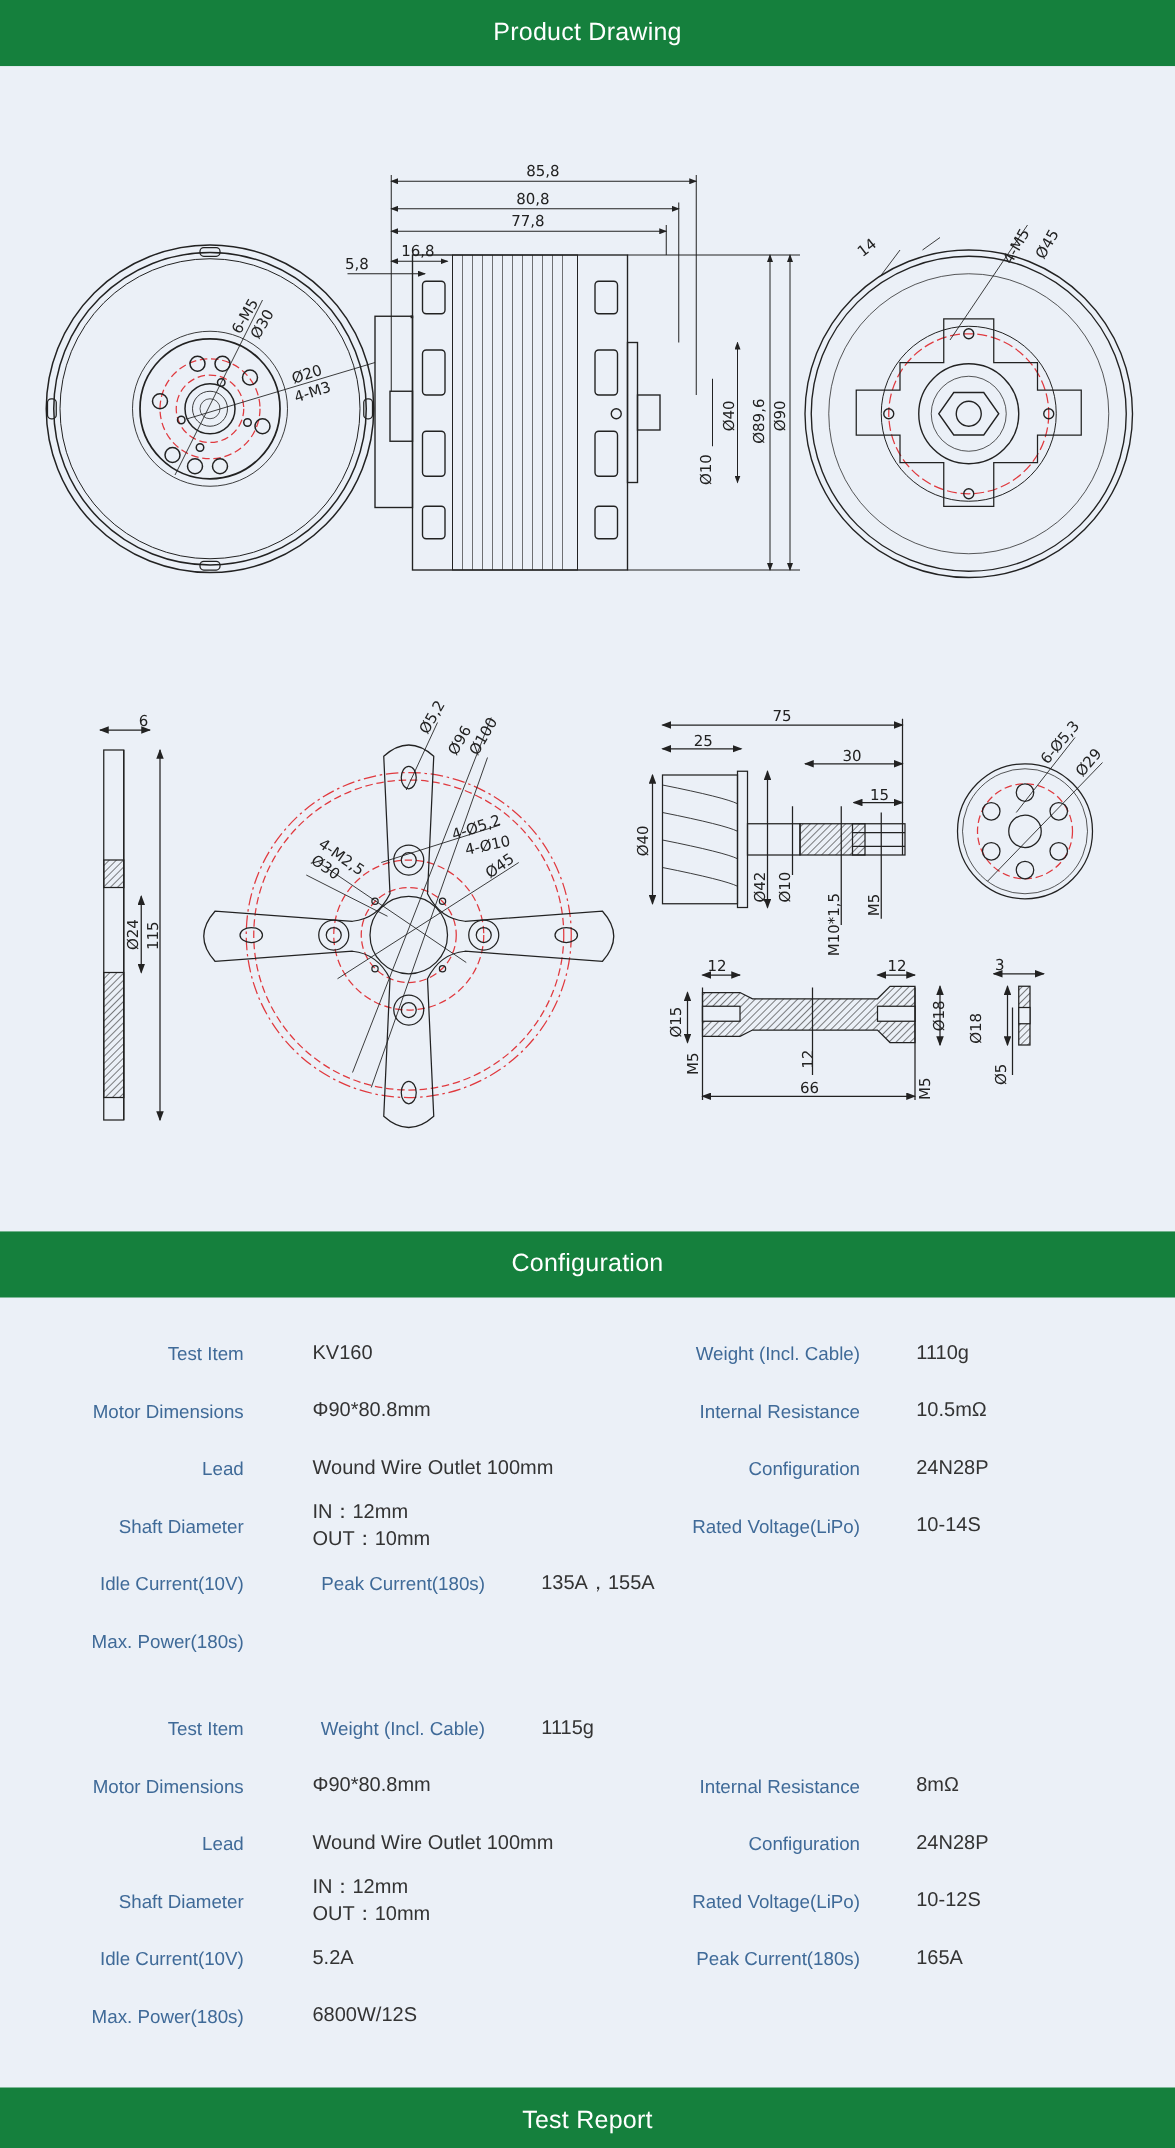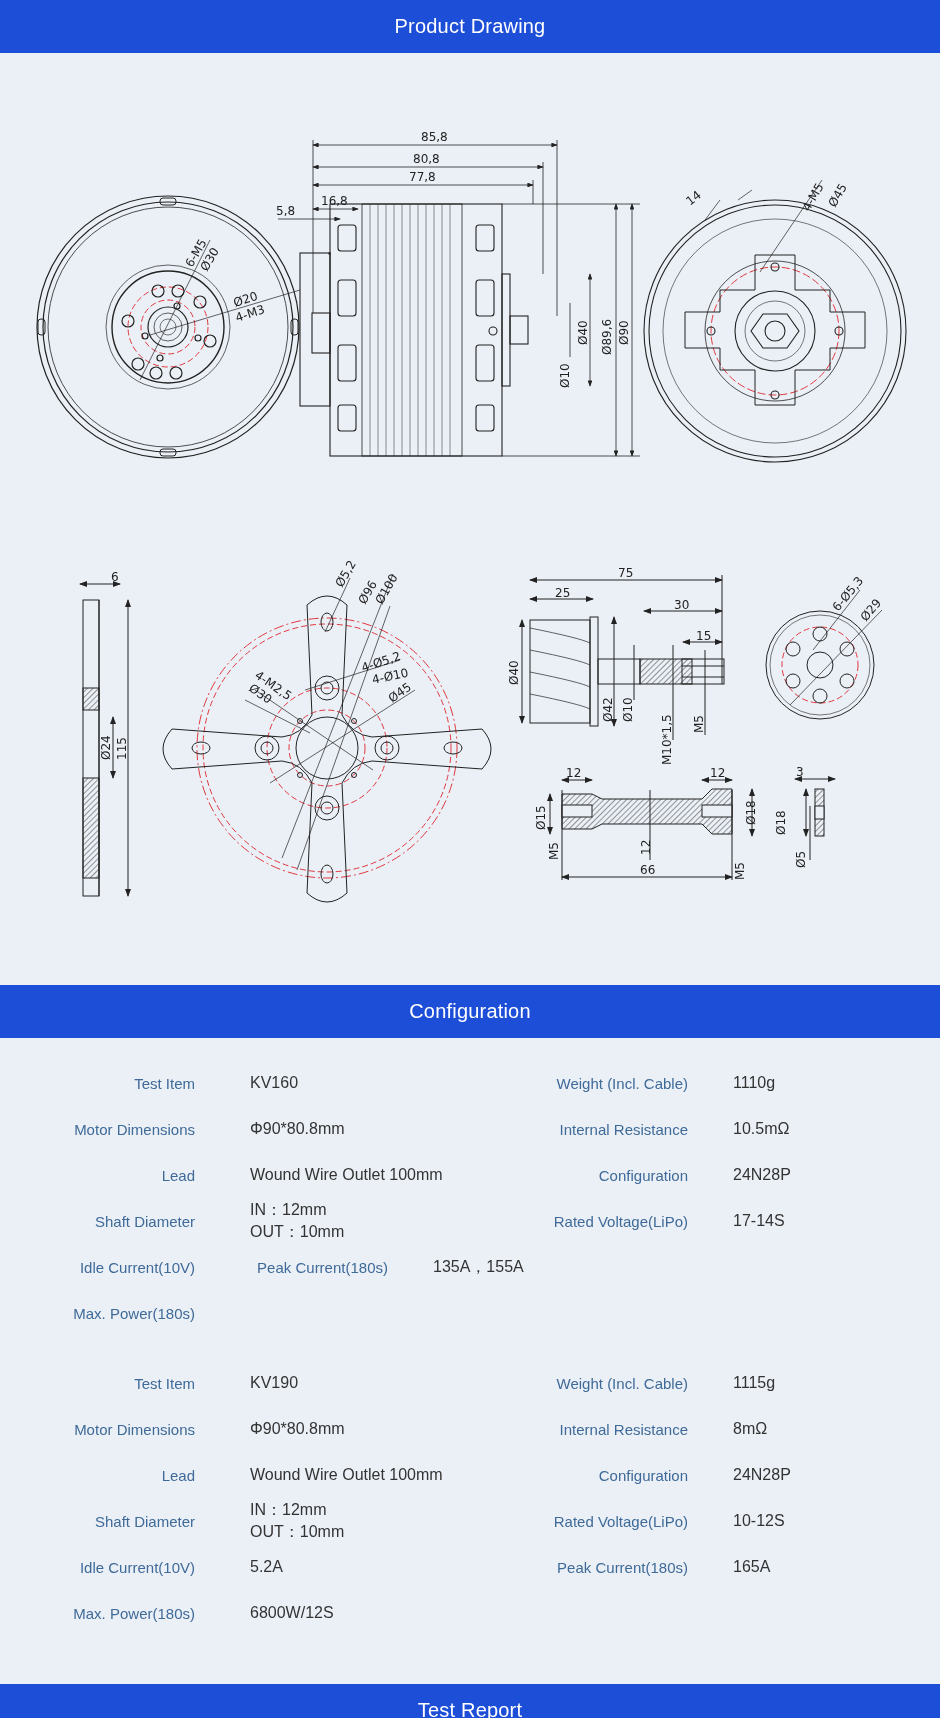--- a/index.html
+++ b/index.html
@@ -6,7 +6,7 @@
   html, body { width: 940px; background: #ebf0f7; }
   body { font-family: "Liberation Sans", "DejaVu Sans", sans-serif; color: #333; }
   .section-header {
-    height: 53px; background: #1d4ed8; color: #ffffff;
+    height: 53px; background: #15803d; color: #ffffff;
     display: flex; align-items: center; justify-content: center;
     font-size: 20px; letter-spacing: 0.2px;
   }

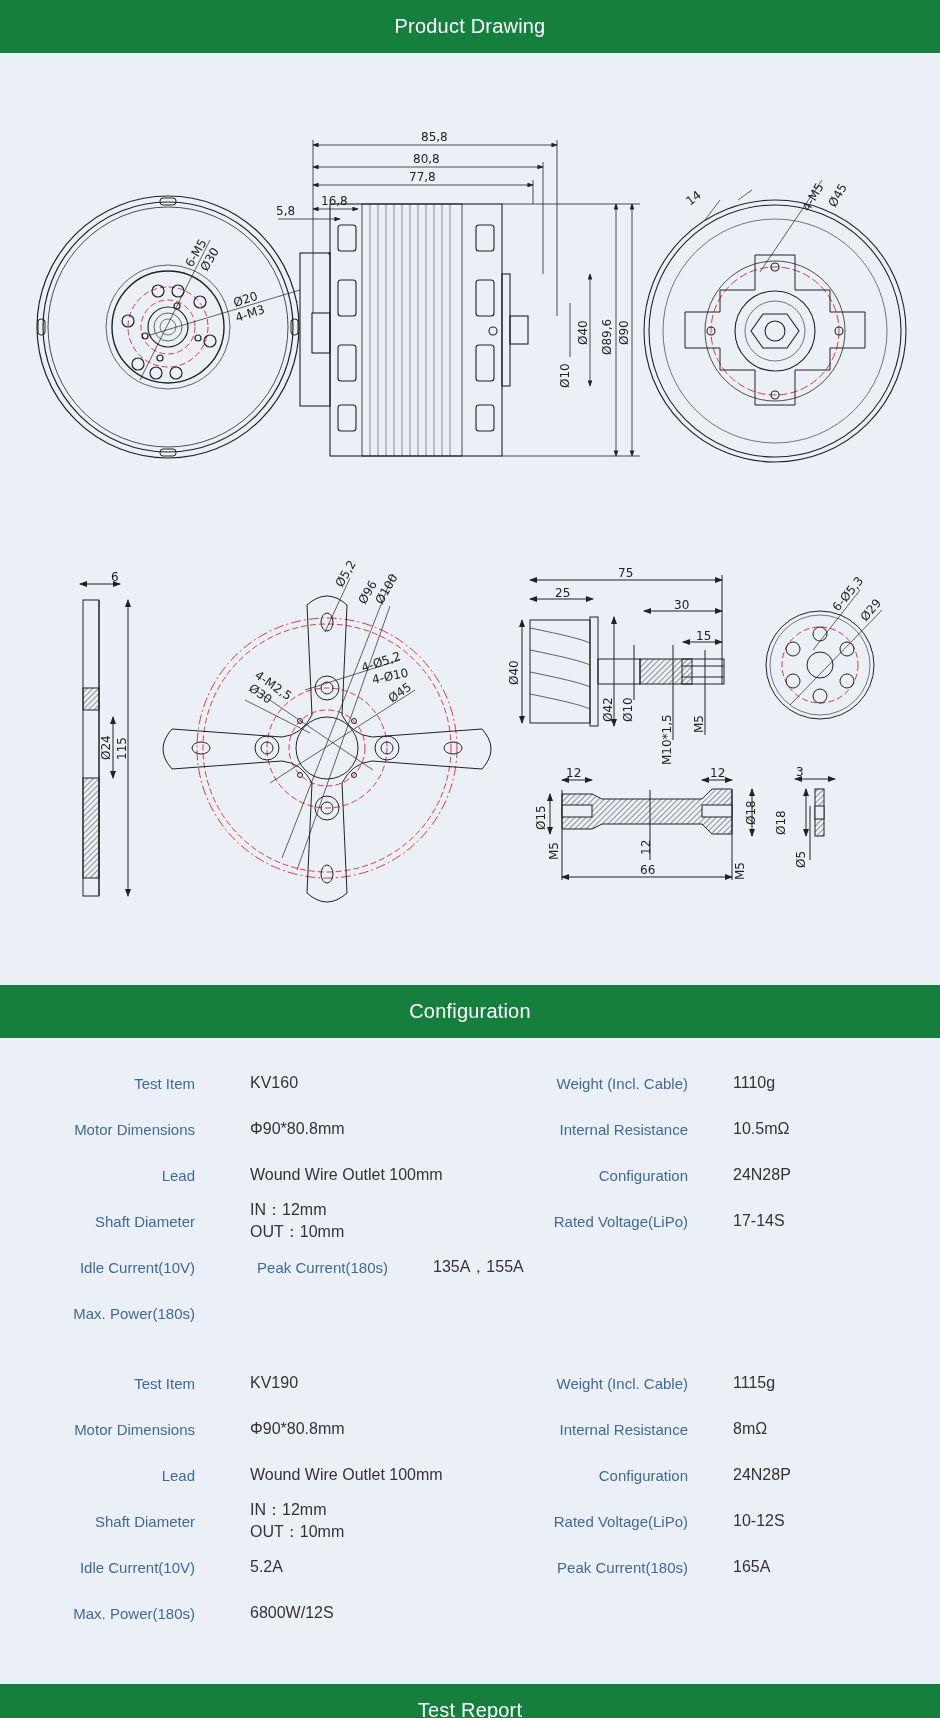--- a/index.html
+++ b/index.html
@@ -13,7 +13,7 @@
   .drawing-area { position: relative; width: 940px; height: 932px; background: #ebf0f7; }
   .drawing-area svg { position: absolute; left: 0; top: 0; }
   .dim { font-family: "DejaVu Sans", sans-serif; font-size: 12px; fill: #222; }
-  .specs { padding: 22px 0 24px 0; }
+  .specs { padding: 22px 0 10px 0; }
   .spec-group { margin-bottom: 24px; }
   .spec-row { display: flex; height: 46px; align-items: center; }
   .cell-label { text-align: right; color: #3f6a98; font-size: 15px; }

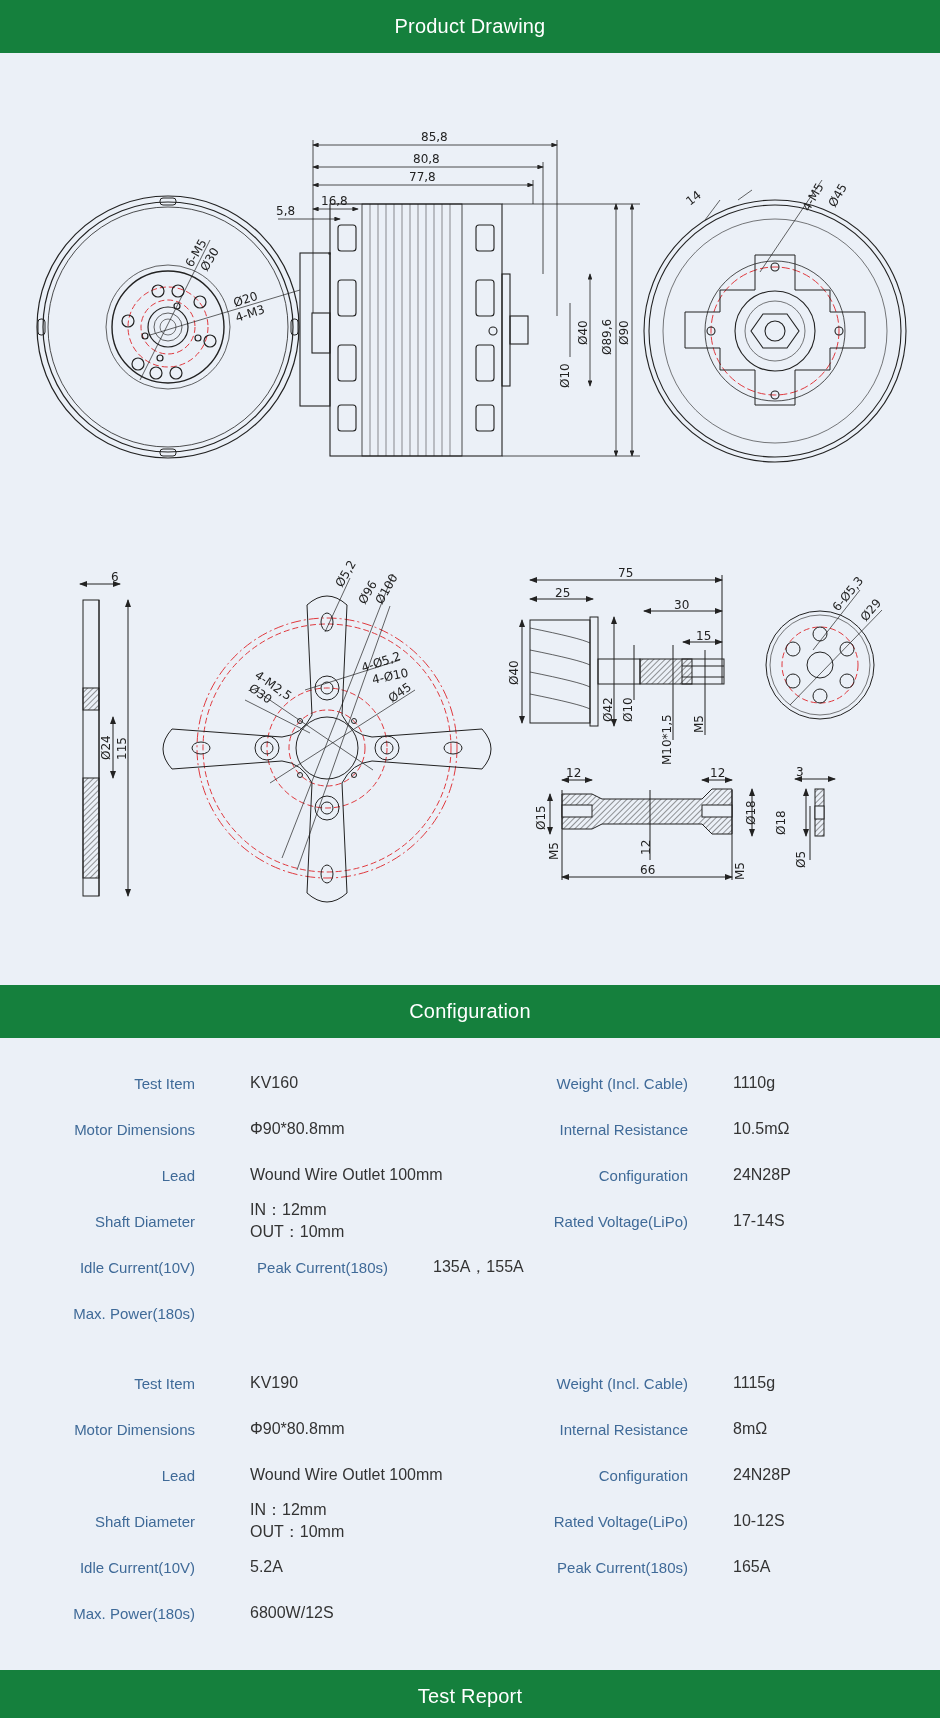--- a/index.html
+++ b/index.html
@@ -327,7 +327,7 @@
         <div>OUT：10mm</div>
       </div>
       <div class="cell-label l2">Rated Voltage(LiPo)</div>
-      <div class="cell-value v2">17-14S</div>
+      <div class="cell-value v2">10-14S</div>
     </div>
     <div class="spec-row">
       <div class="cell-label l1">Idle Current(10V)</div>

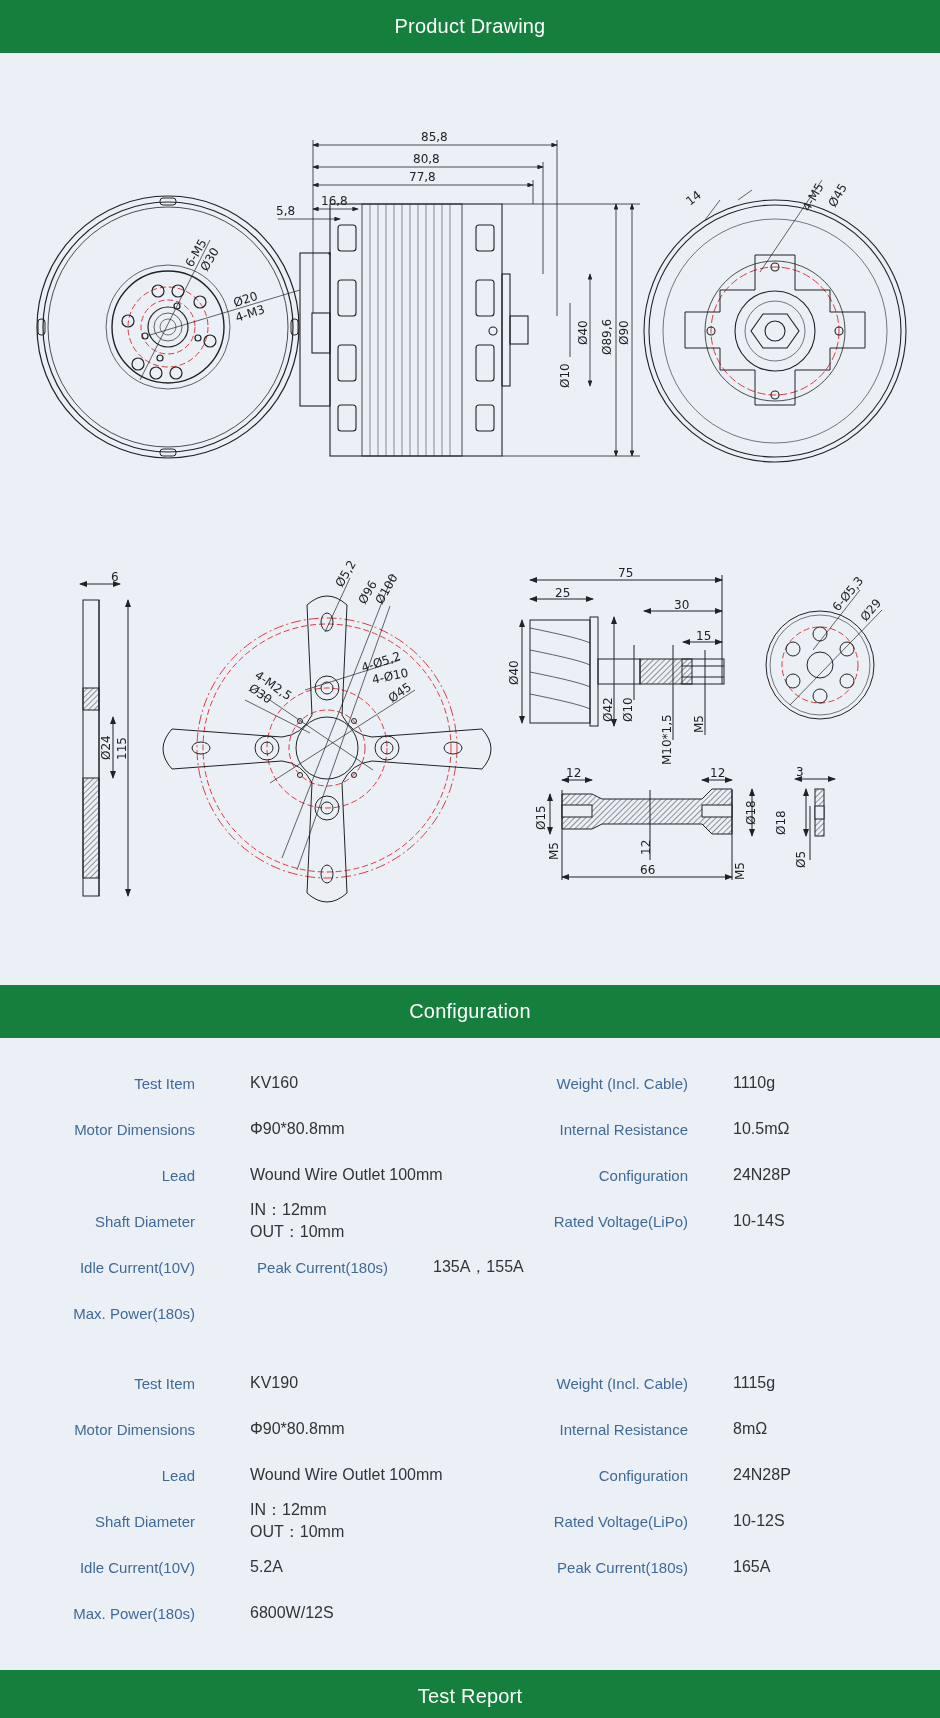--- a/index.html
+++ b/index.html
@@ -344,7 +344,6 @@
   <div class="spec-group">
     <div class="spec-row">
       <div class="cell-label l1">Test Item</div>
-      <div class="cell-value v1">KV190</div>
       <div class="cell-label l2">Weight (Incl. Cable)</div>
       <div class="cell-value v2">1115g</div>
     </div>

